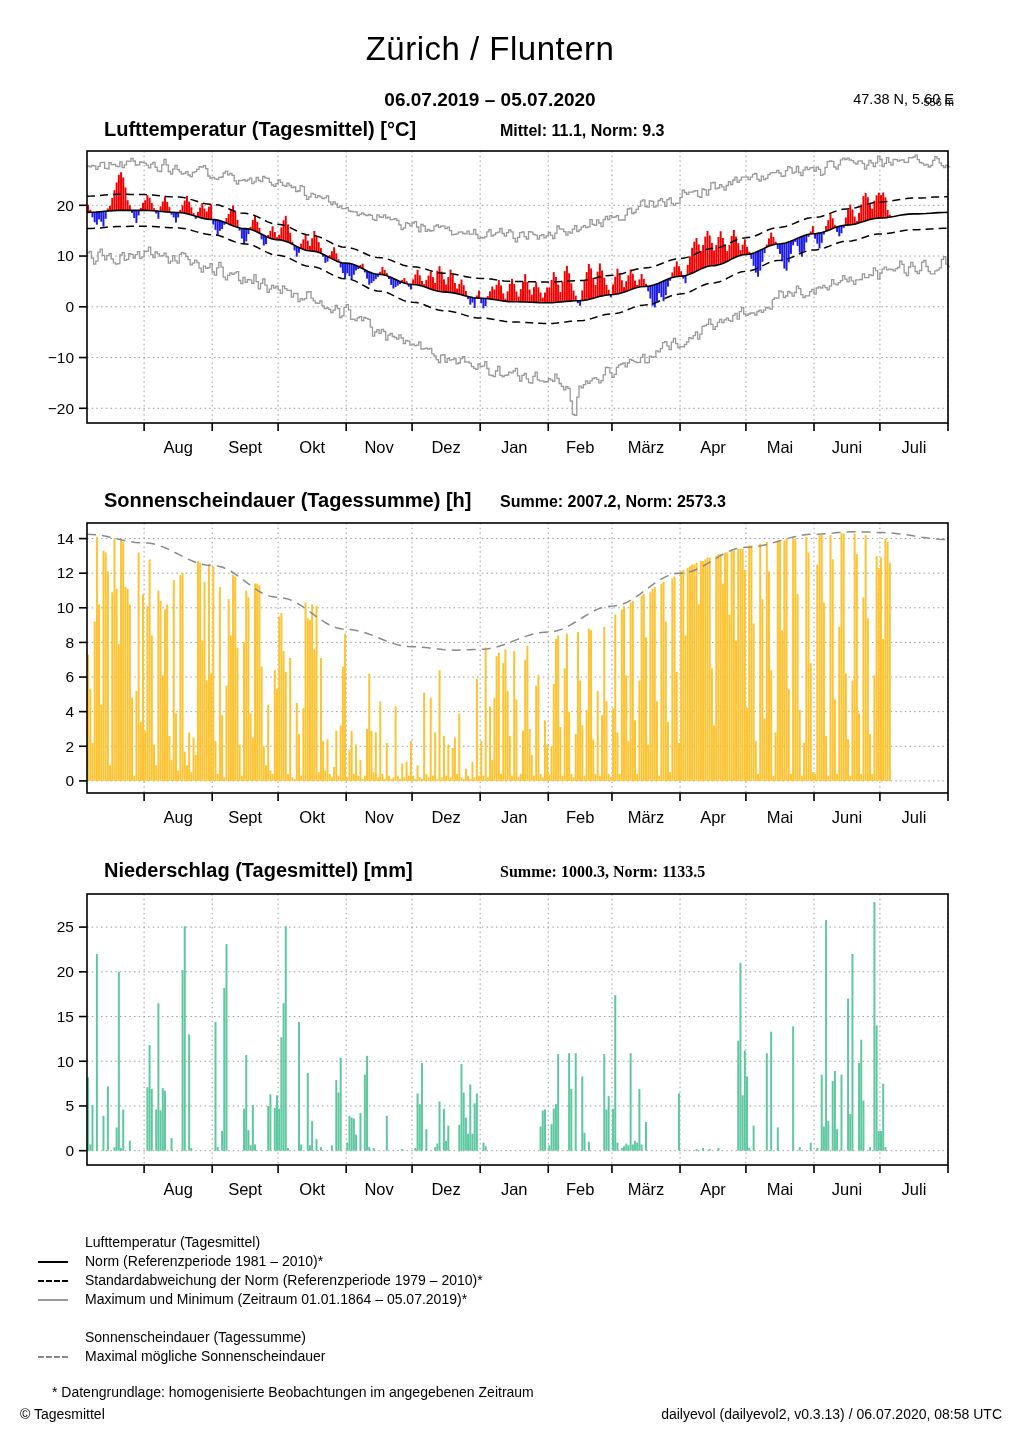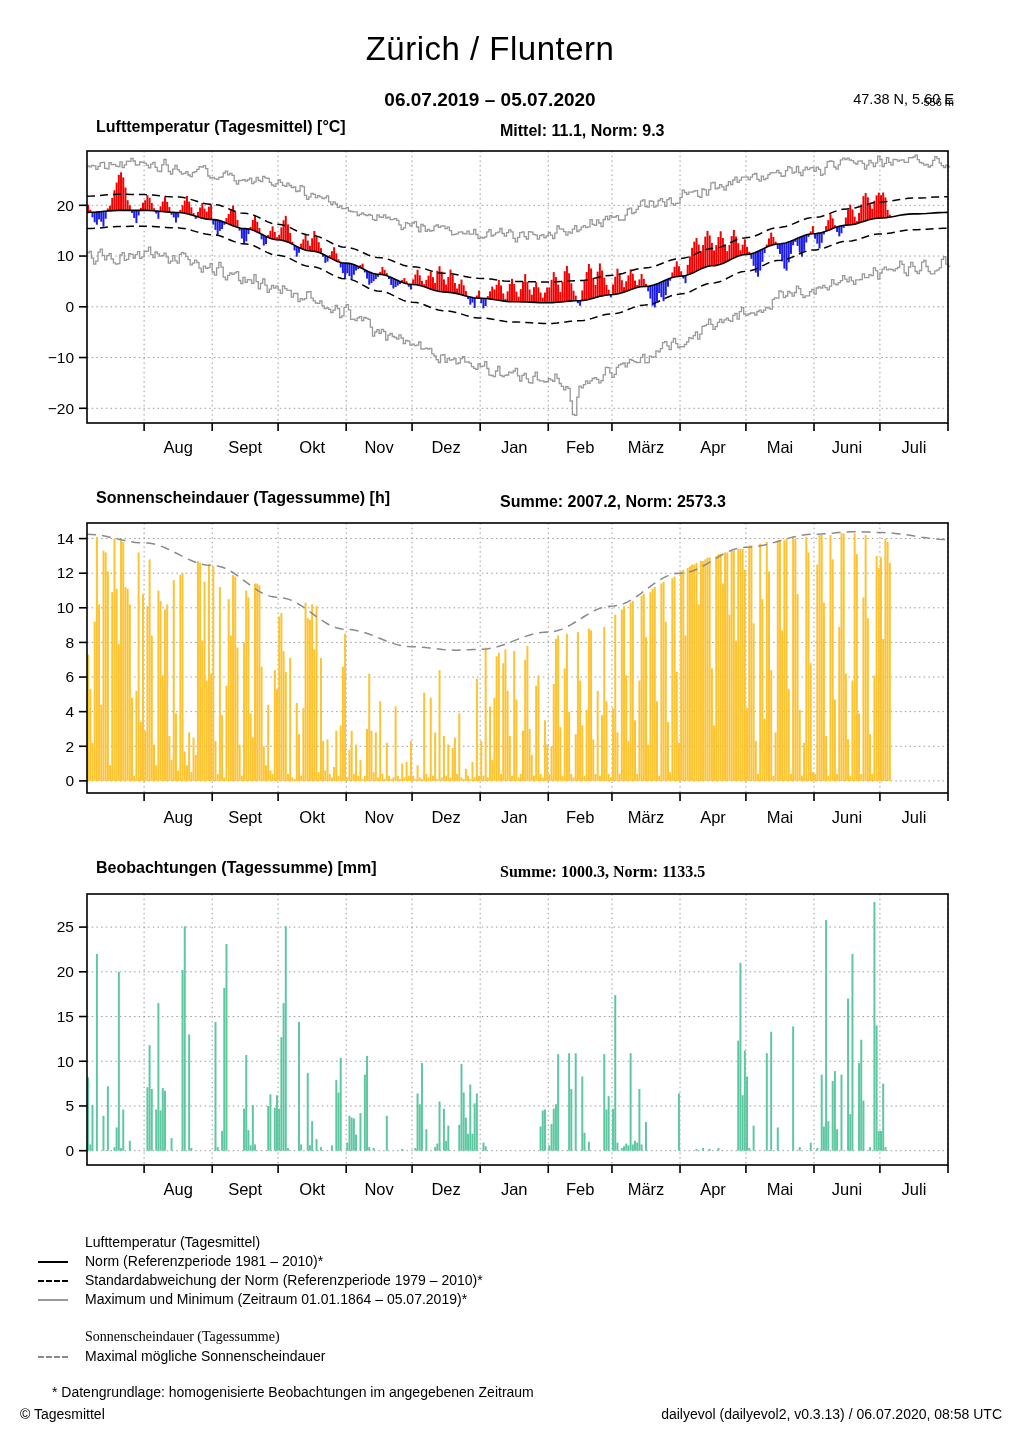--- a/index.html
+++ b/index.html
@@ -10,7 +10,7 @@
   #header-period{top:89px;left:0;width:980px;text-align:center;font-size:19px;font-weight:700;}
   #header-alt{top:69px;right:70px;font-size:11px;text-align:right;margin-top:27px;}
   #header-coord{top:91px;right:70px;font-size:14.5px;text-align:right;}
-  .chart-title{left:96px;font-size:16px;font-weight:700;}
+  .chart-title{left:104px;font-size:20px;font-weight:700;}
   .chart-stats{left:500px;width:450px;text-align:left;font-size:16px;font-weight:700;}
   #t1{top:118px;} #s1{top:122px;}
   #t2{top:489px;} #s2{top:493px;}

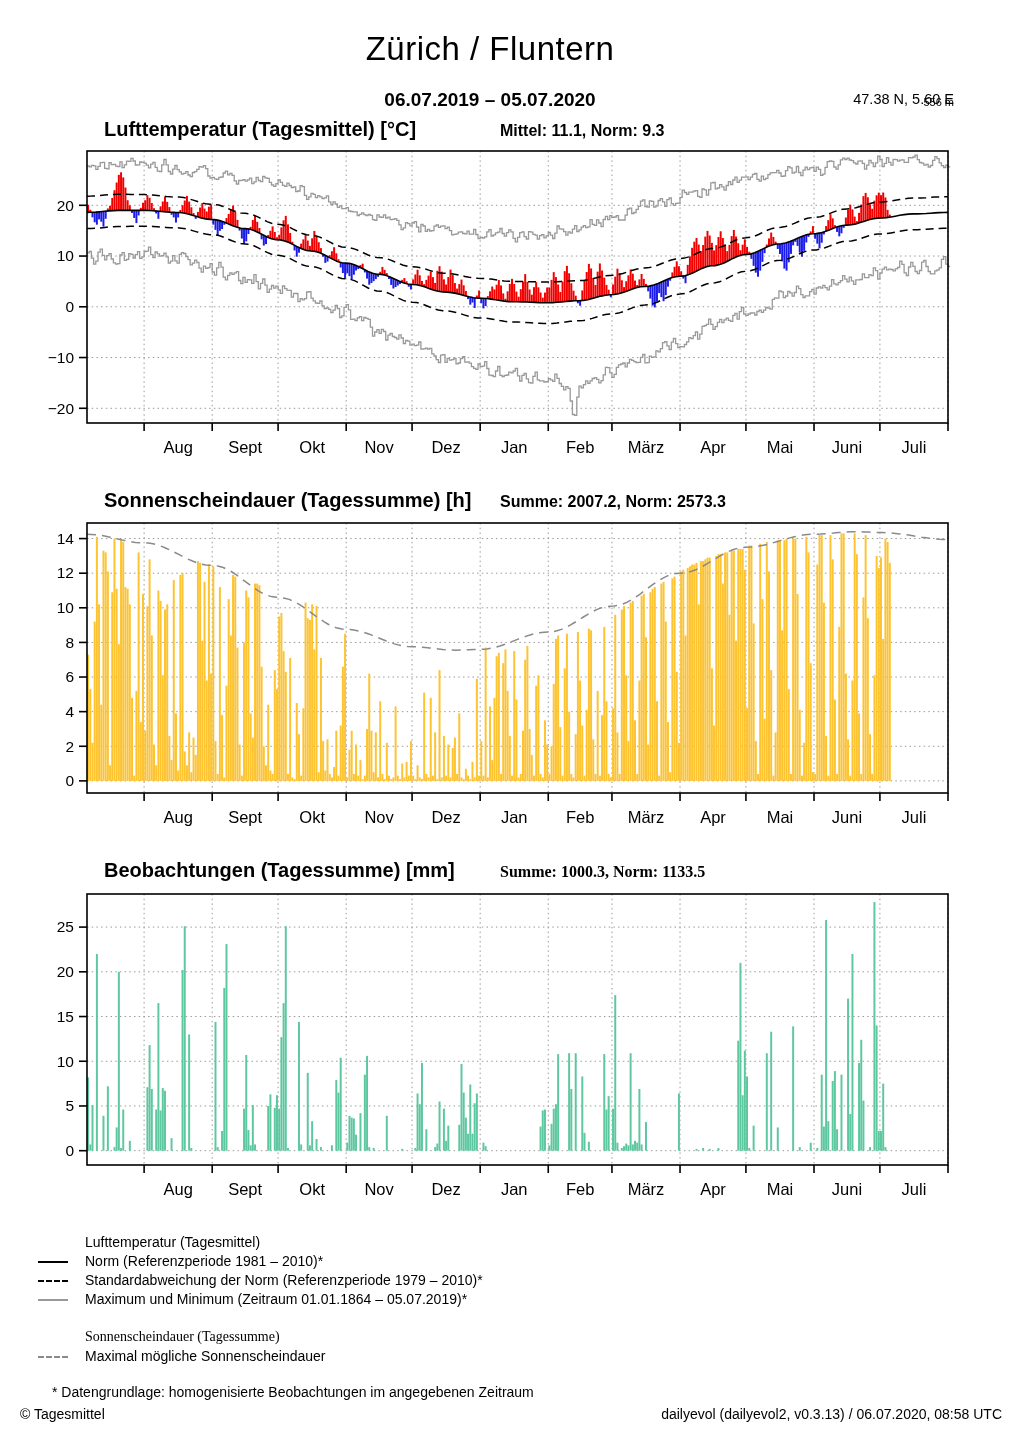--- a/index.html
+++ b/index.html
@@ -1123,7 +1123,7 @@
   <div class="abs chart-stats" id="s1">Mittel: 11.1, Norm: 9.3</div>
   <div class="abs chart-title" id="t2">Sonnenscheindauer (Tagessumme) [h]</div>
   <div class="abs chart-stats" id="s2">Summe: 2007.2, Norm: 2573.3</div>
-  <div class="abs chart-title" id="t3">Beobachtungen (Tagessumme) [mm]</div>
+  <div class="abs chart-title" id="t3">Niederschlag (Tagesmittel) [mm]</div>
   <div class="abs chart-stats" id="s3">Summe: 1000.3, Norm: 1133.5</div>
 
   <div id="legend">

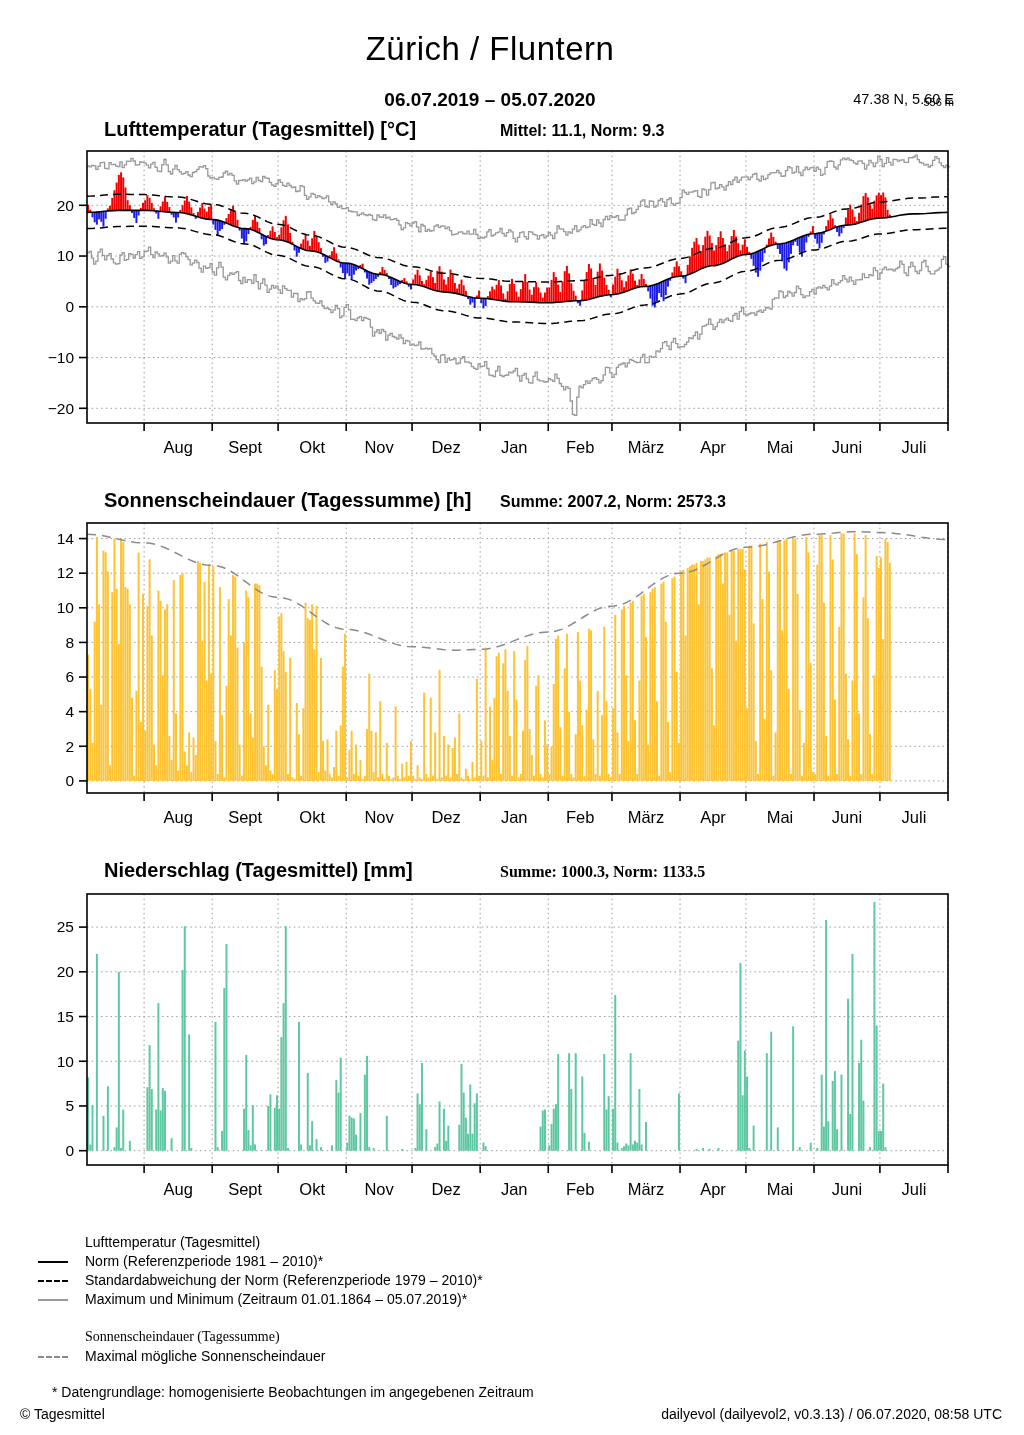--- a/index.html
+++ b/index.html
@@ -1134,7 +1134,7 @@
       <div class="legend-row" style="top: 1272px;">Standardabweichung der Norm (Referenzperiode 1979 – 2010)*</div>
       <span class="legend-sym" style="top: 1299px; border-top: 2px solid rgb(153, 153, 153);"></span>
       <div class="legend-row" style="top: 1291px;">Maximum und Minimum (Zeitraum 01.01.1864 – 05.07.2019)*</div>
-      <div class="legend-row" style="top: 1329px; font-family: Liberation Serif, serif;">Sonnenscheindauer (Tagessumme)</div>
+      <div class="legend-row" style="top: 1329px;">Sonnenscheindauer (Tagessumme)</div>
       <span class="legend-sym" style="top: 1356px; border-top: 2px dashed rgb(138, 138, 138);"></span>
       <div class="legend-row" style="top: 1348px;">Maximal mögliche Sonnenscheindauer</div>
     </div>

